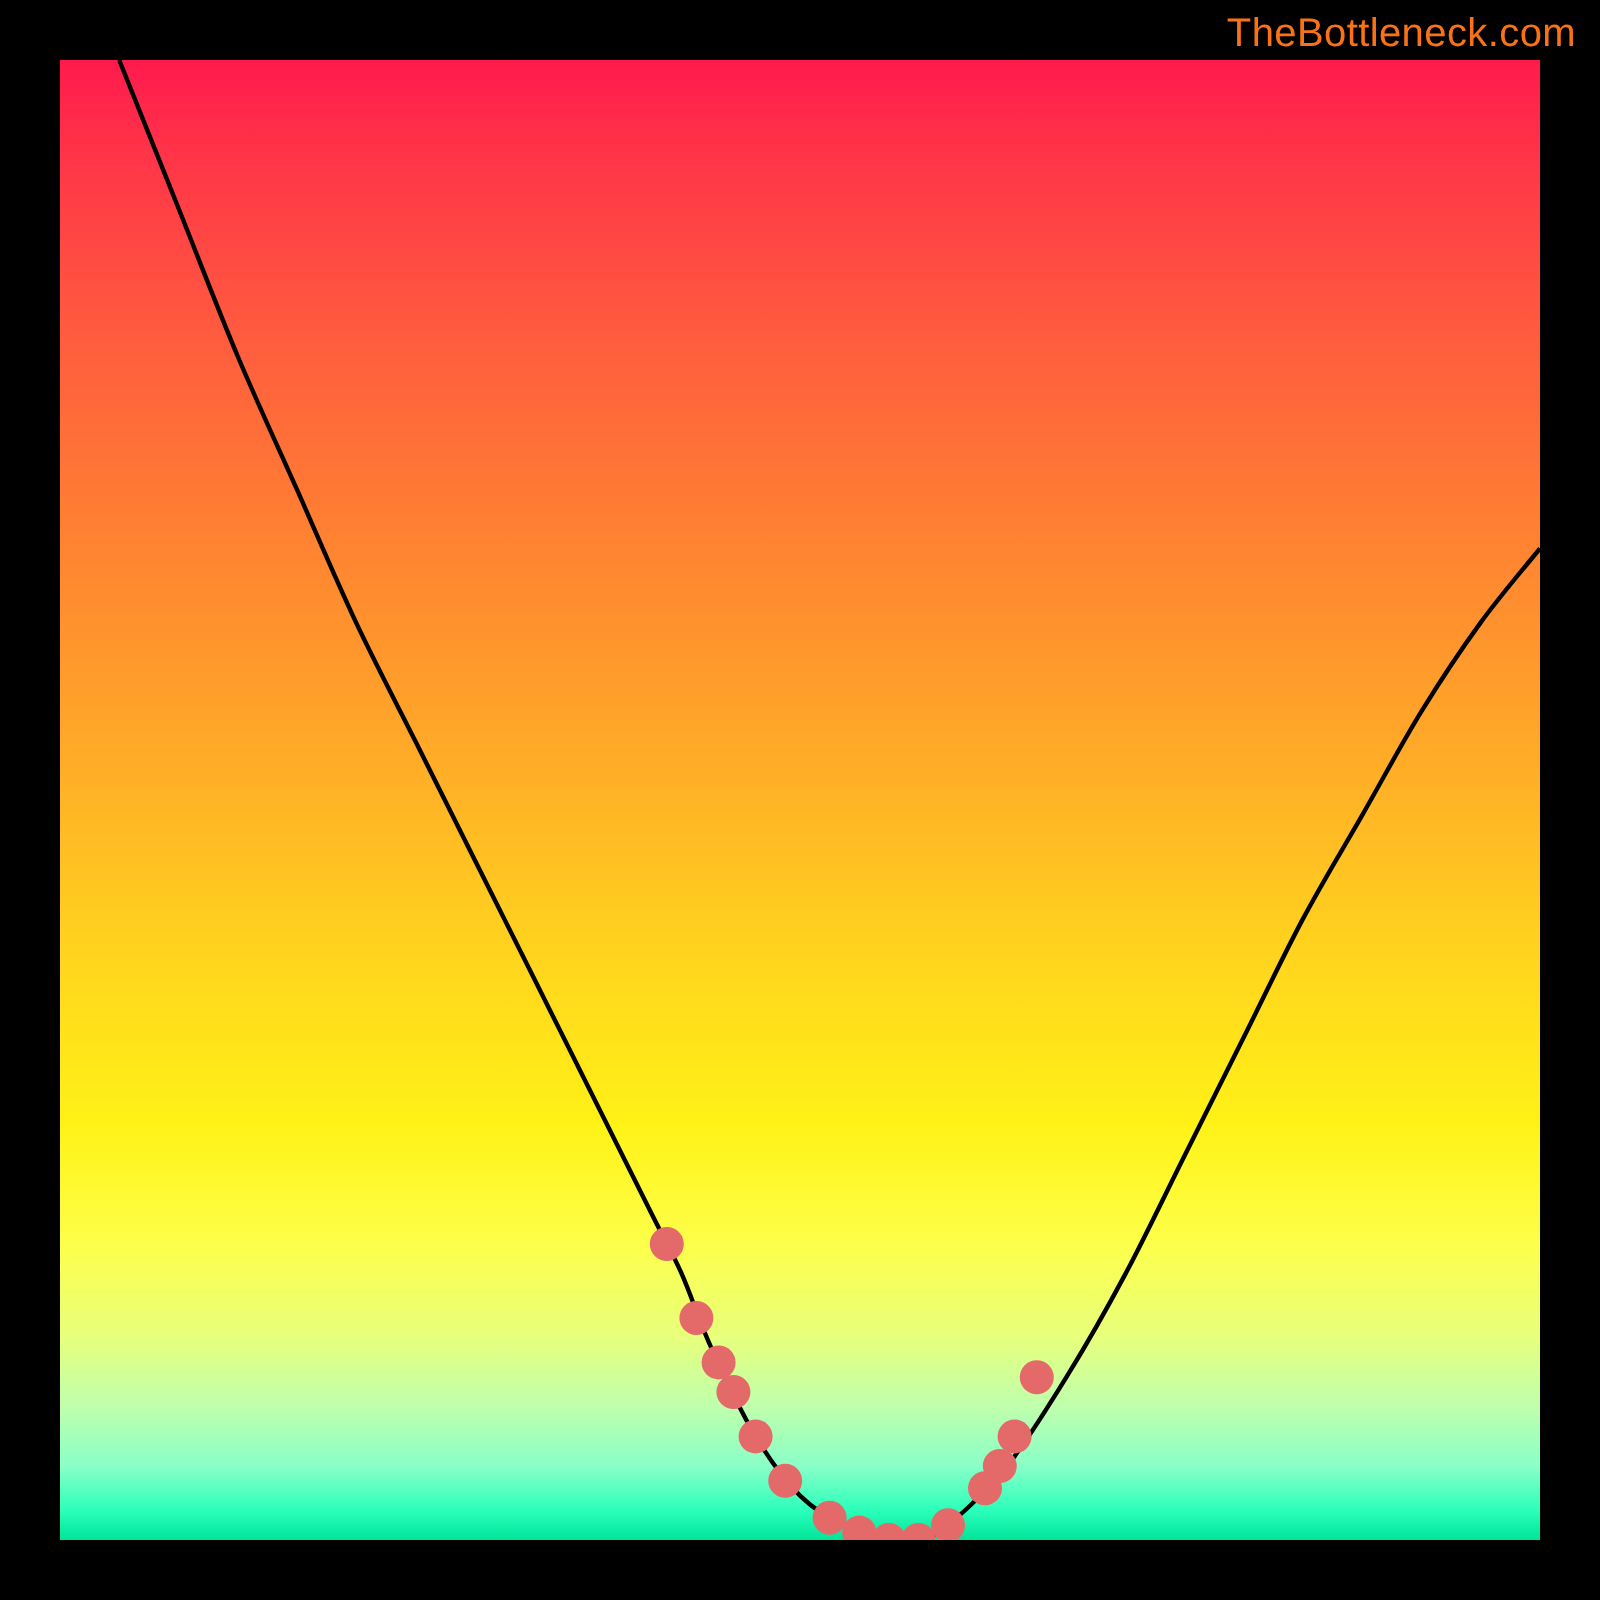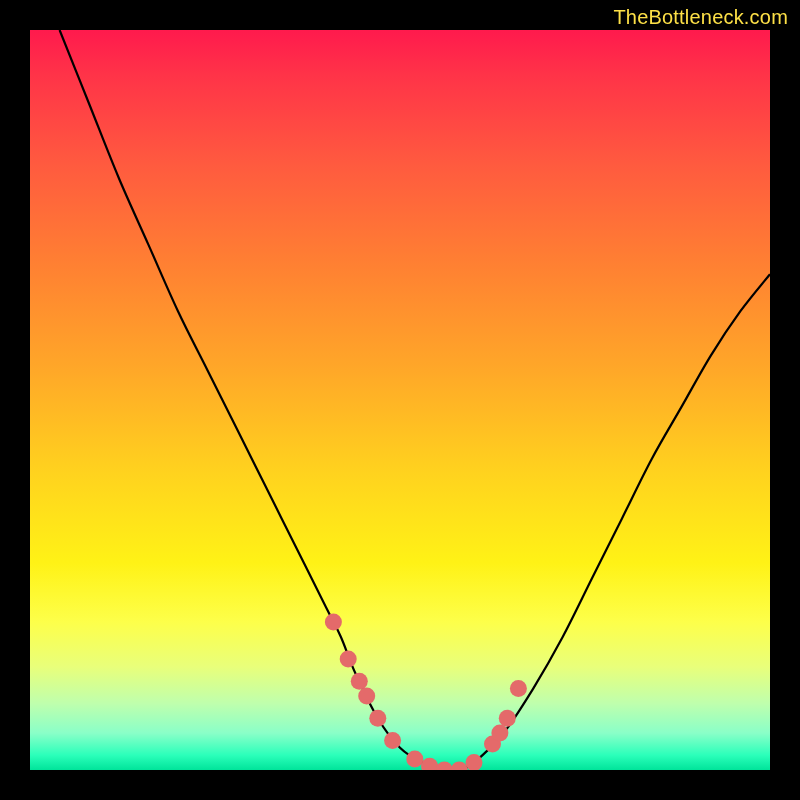--- a/index.html
+++ b/index.html
@@ -36,7 +36,7 @@
     position: absolute;
     top: 6px;
     right: 12px;
-    color: #fde047;
+    color: #f97316;
     font-size: 20px;
     font-weight: 500;
     letter-spacing: 0.2px;

